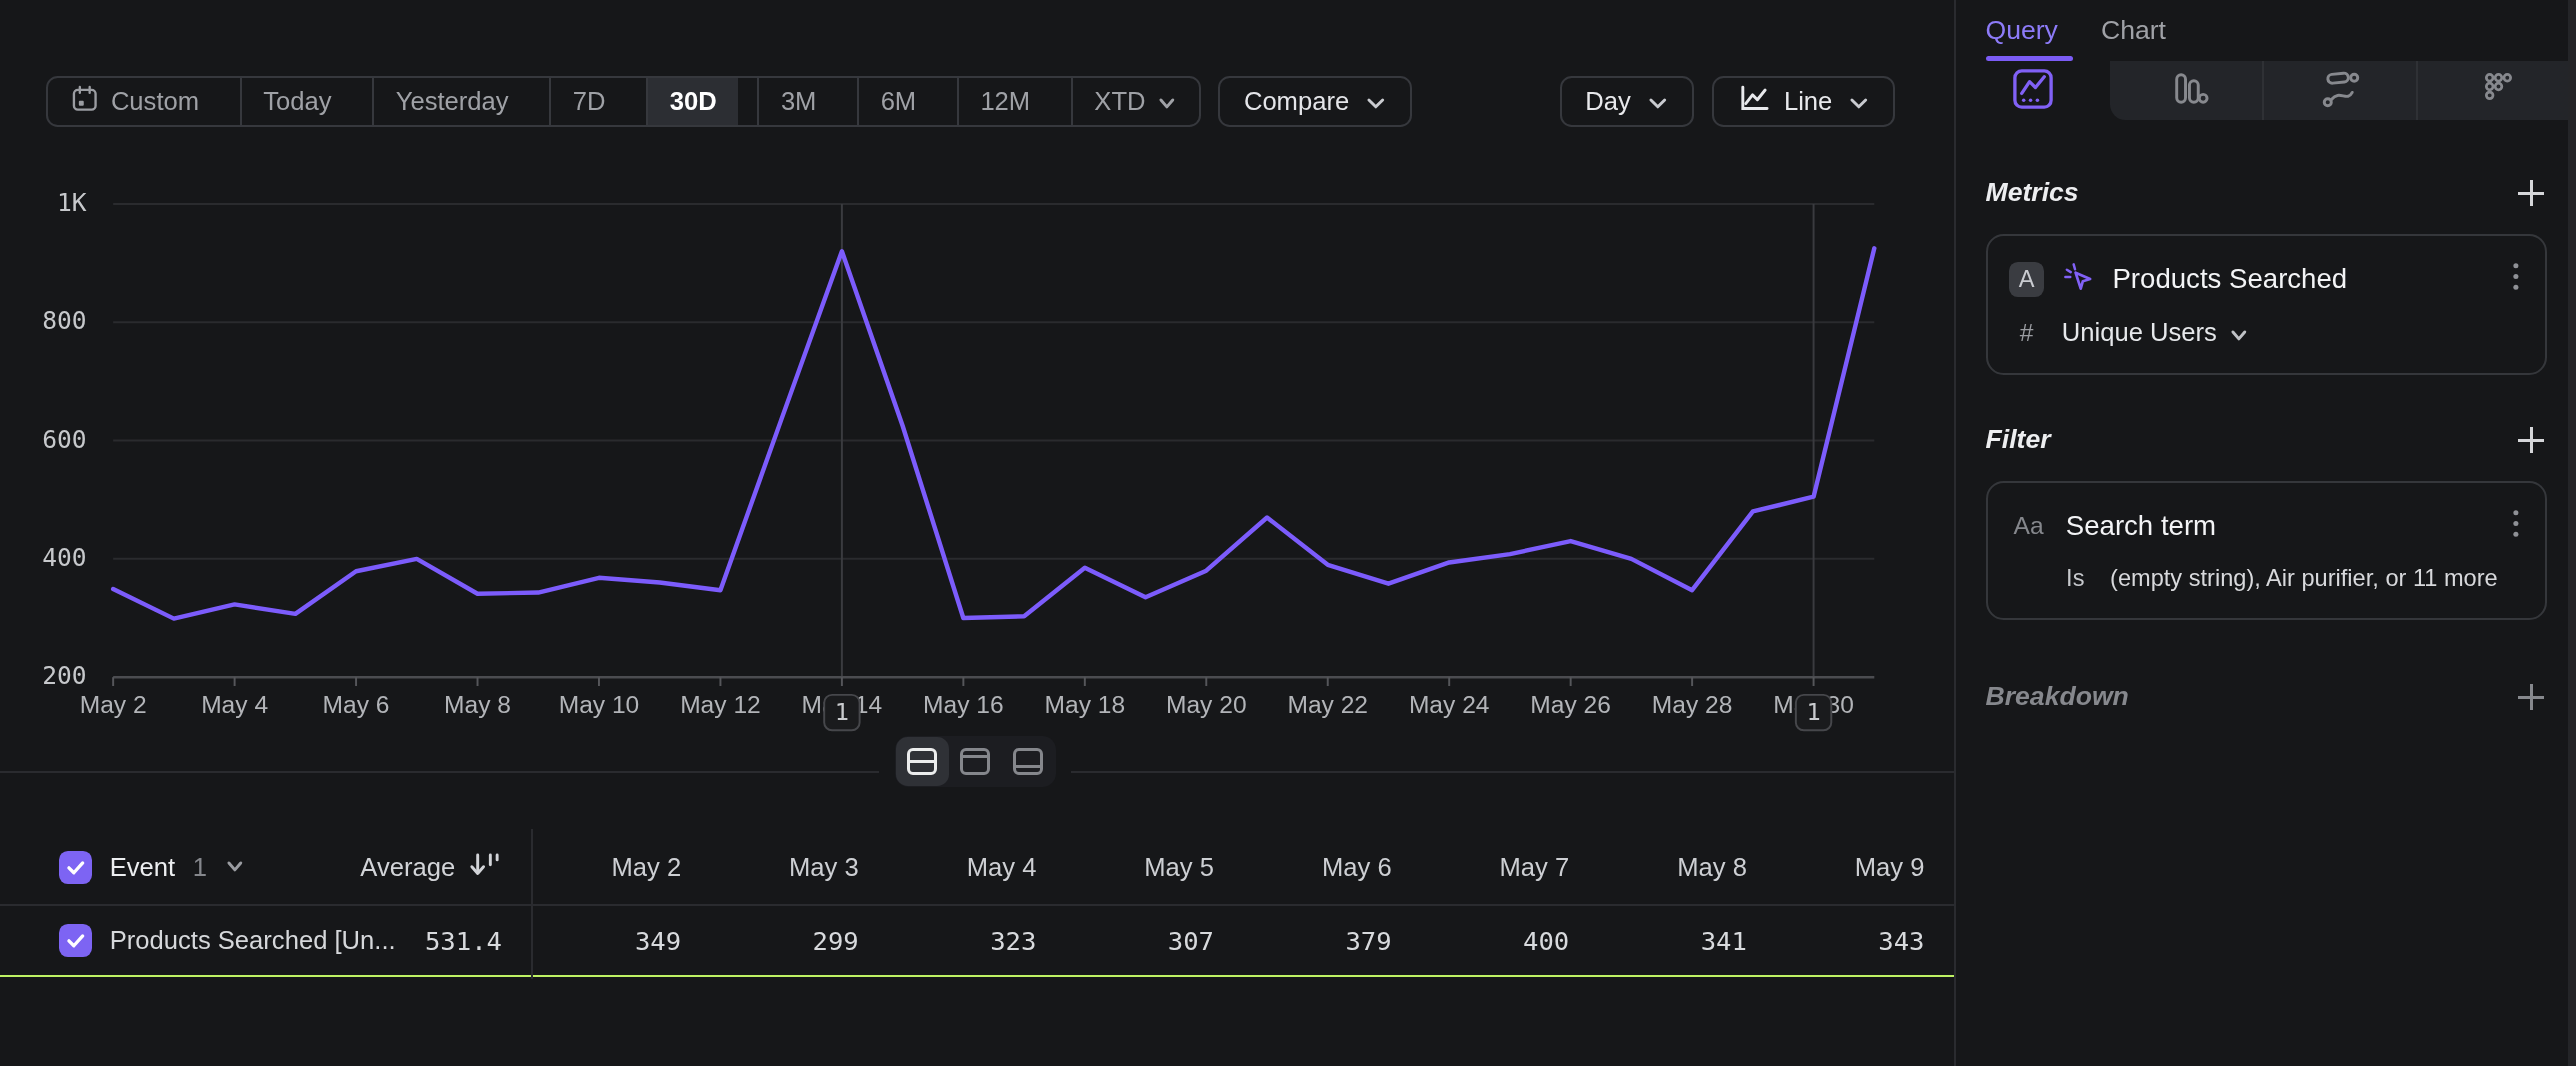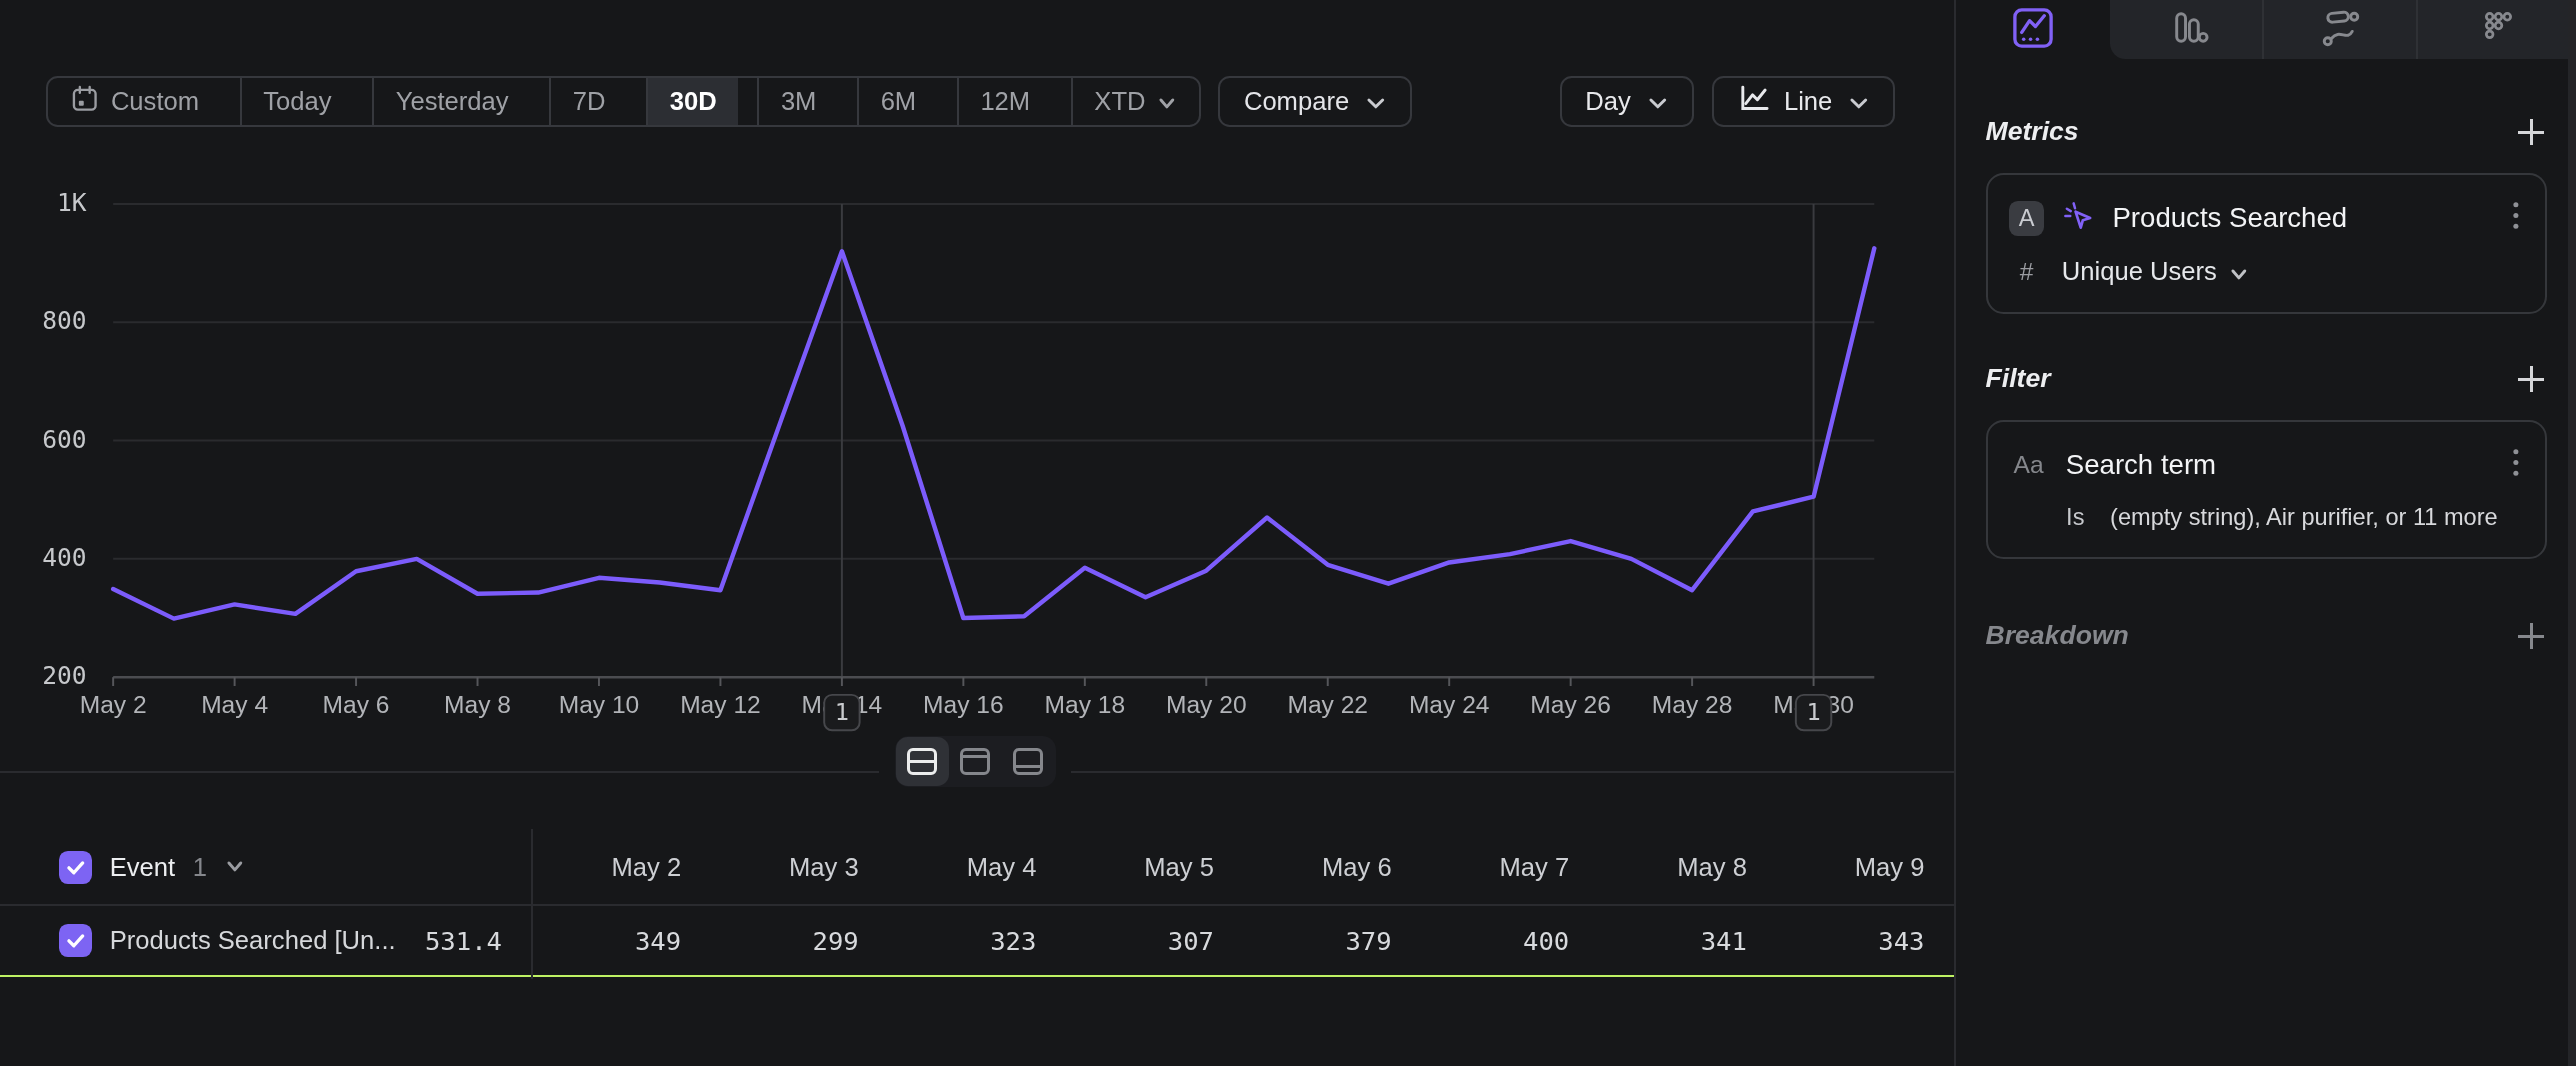--- a/index.html
+++ b/index.html
@@ -306,6 +306,11 @@
   <div class="panel">
     <div class="scroll-strip"></div>
 
+    <div class="panel-tabs">
+      <span class="ptab active">Query</span>
+      <span class="ptab">Chart</span>
+      <span class="ptab-underline"></span>
+    </div>
 
     <div class="viz-tabs">
       <div class="viz-tab">

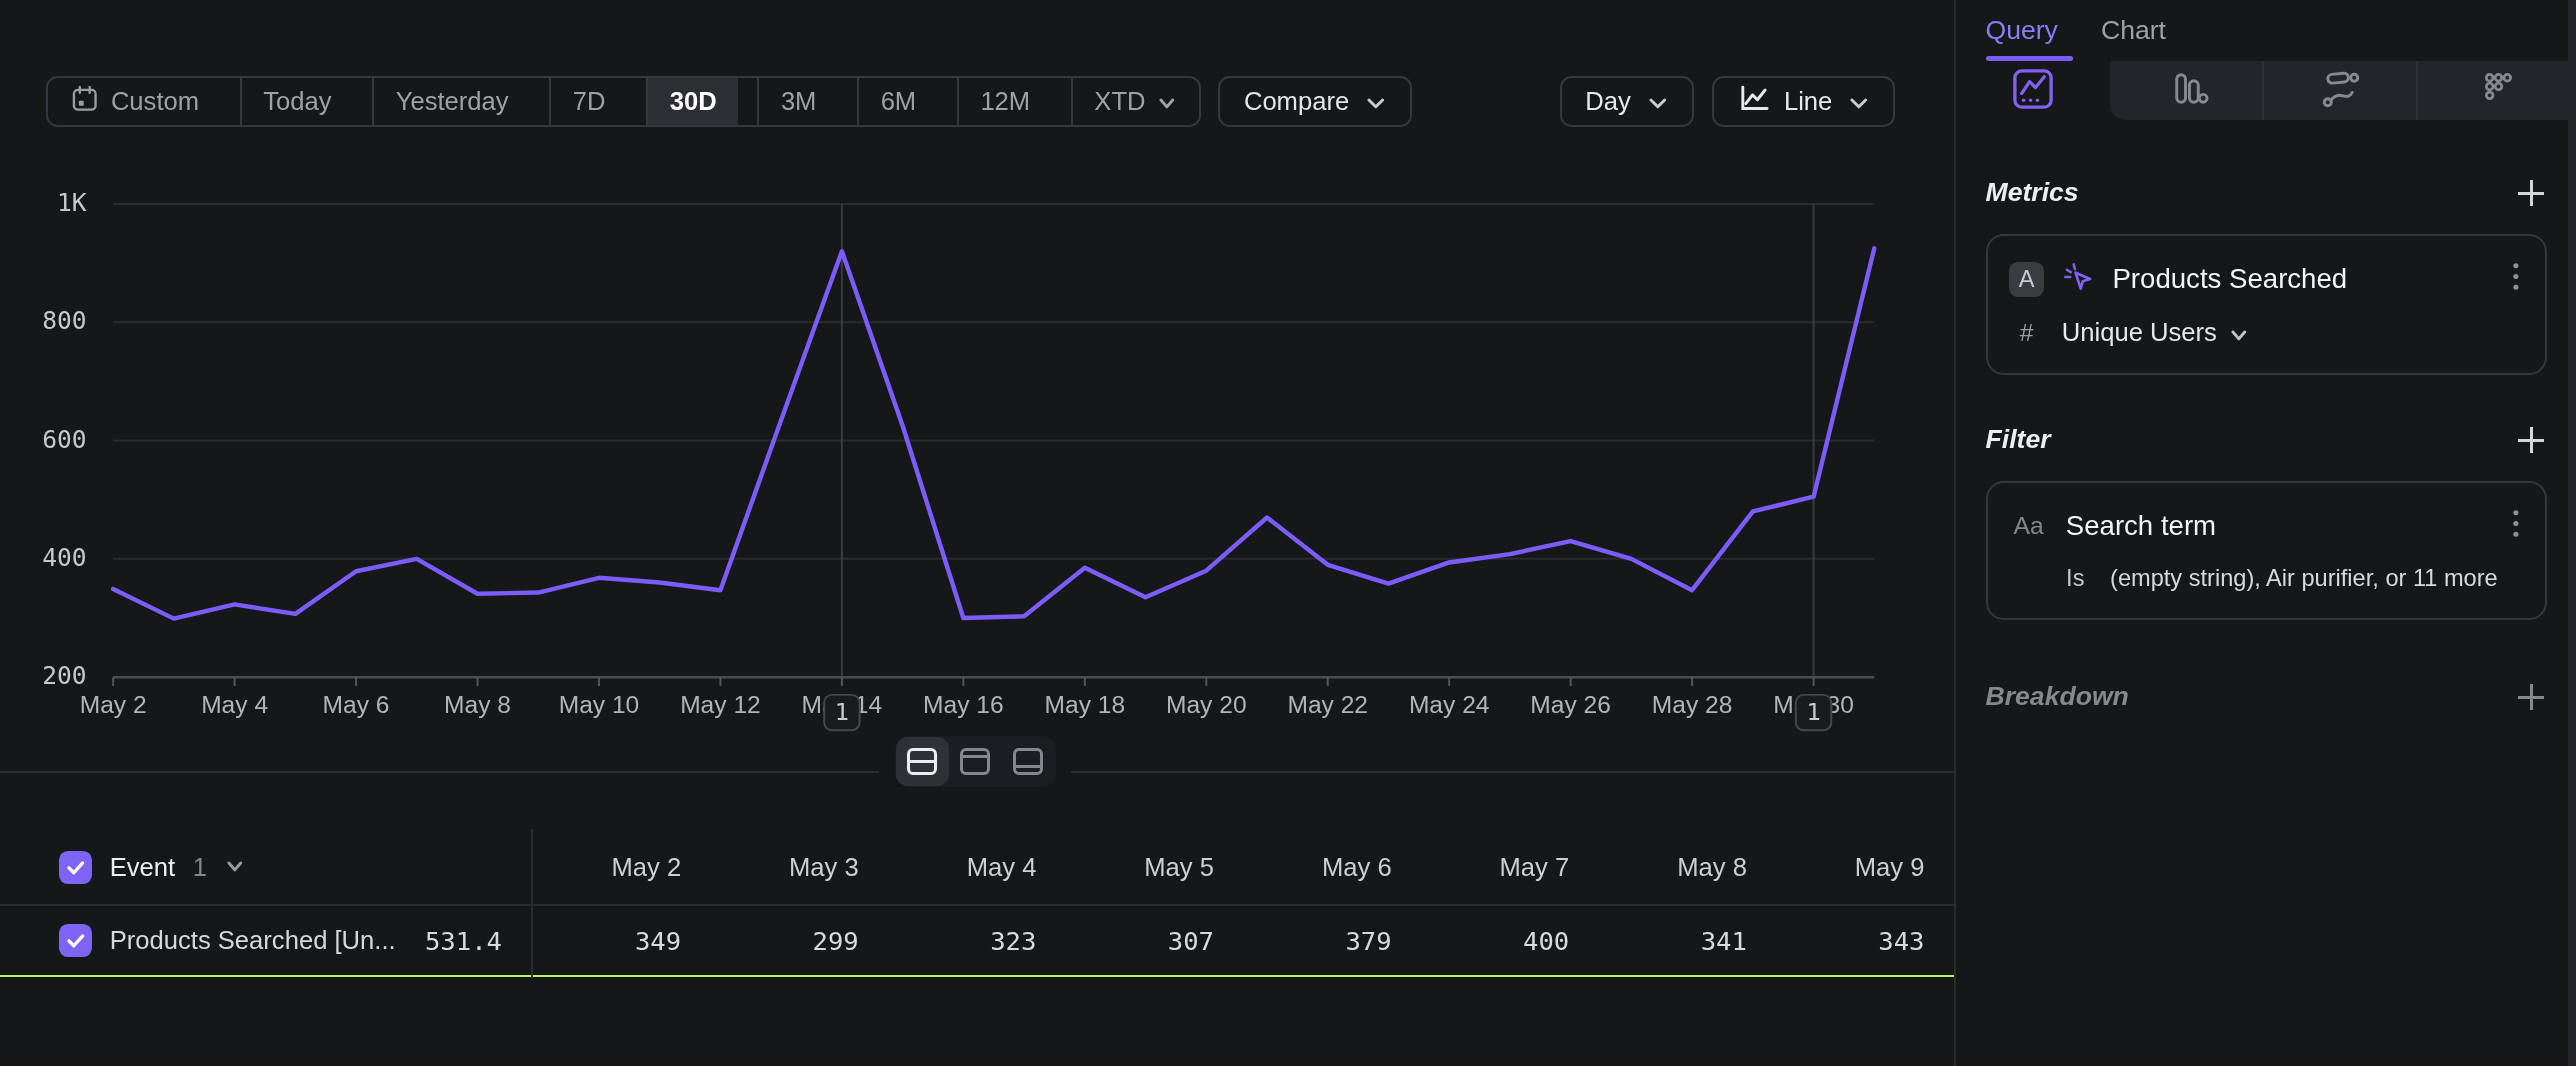--- a/index.html
+++ b/index.html
@@ -266,6 +266,15 @@
                 <polyline points="4,3 10,10 16,3" fill="none" stroke="#9a9ca1" stroke-width="3" stroke-linecap="round" stroke-linejoin="round"></polyline>
               </svg></span>
         </div>
+        <div class="avg-cell">
+          <span>Average</span>
+          <span><svg width="35" height="29.5" viewBox="0 0 36 30">
+                <line x1="11" y1="5" x2="11" y2="23" stroke="#d2d4d8" stroke-width="3" stroke-linecap="round"></line>
+                <polyline points="5,17 11,24 17,17" fill="none" stroke="#d2d4d8" stroke-width="3" stroke-linecap="round" stroke-linejoin="round"></polyline>
+                <line x1="24" y1="5" x2="24" y2="15" stroke="#d2d4d8" stroke-width="3" stroke-linecap="round"></line>
+                <line x1="31" y1="5" x2="31" y2="10" stroke="#d2d4d8" stroke-width="3" stroke-linecap="round"></line>
+              </svg></span>
+        </div>
         <div class="day-cols" id="head-cols">
             <div class="day-col">May 2</div>
             <div class="day-col">May 3</div>

